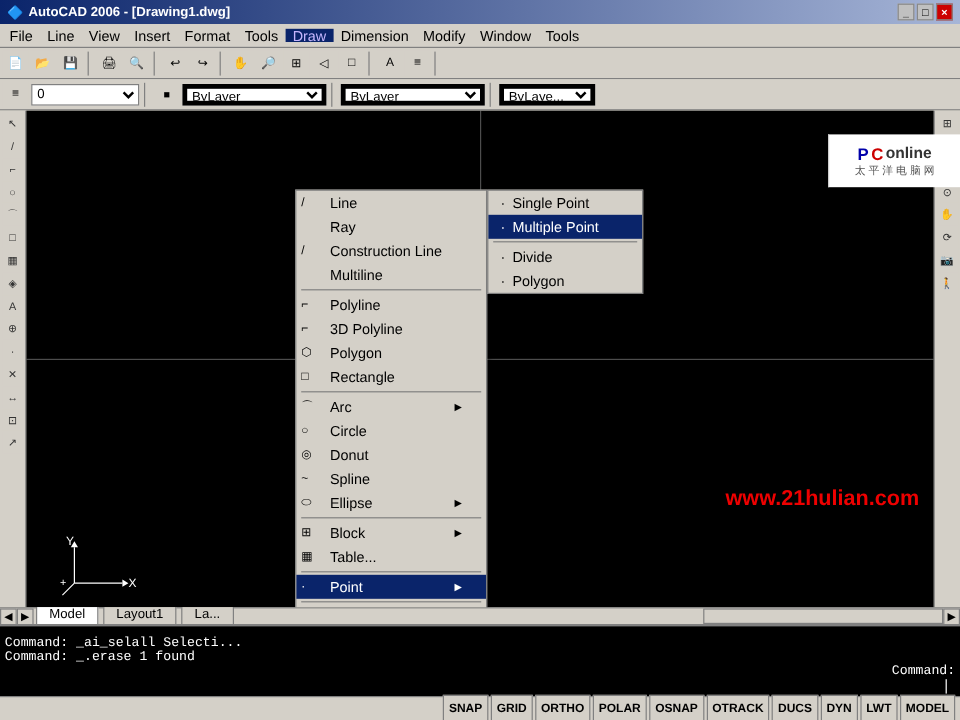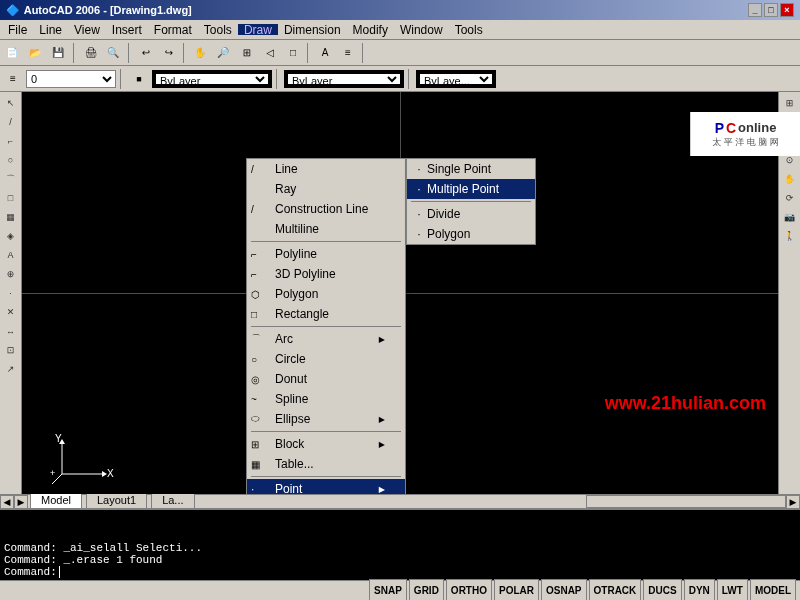--- a/index.html
+++ b/index.html
@@ -149,7 +149,7 @@
 
     
     #command-area {
-      height: 72px;
+      height: 60px;
       background: black;
       border-top: 2px solid #808080;
       color: white;

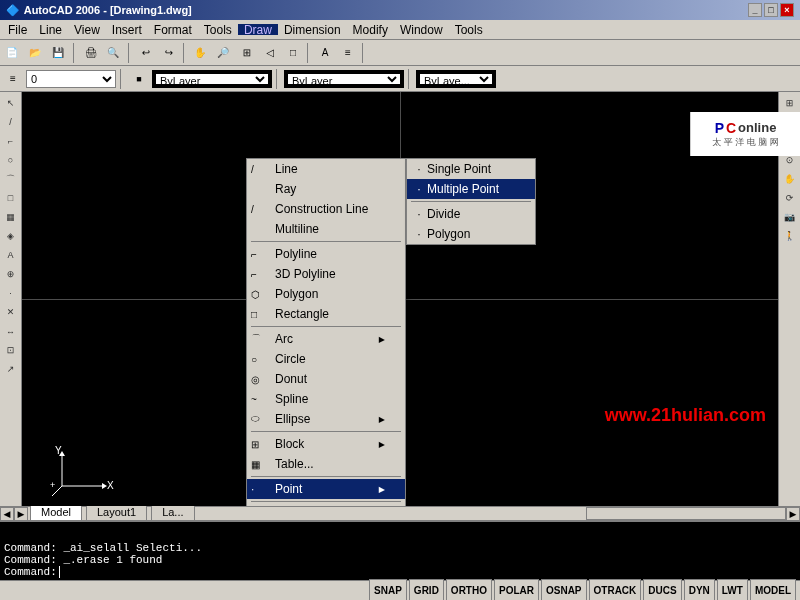--- a/index.html
+++ b/index.html
@@ -164,6 +164,7 @@
       display: flex;
       align-items: flex-end;
       color: white;
+      flex-direction: column;
     }
     #status-bar {
       height: 20px;

